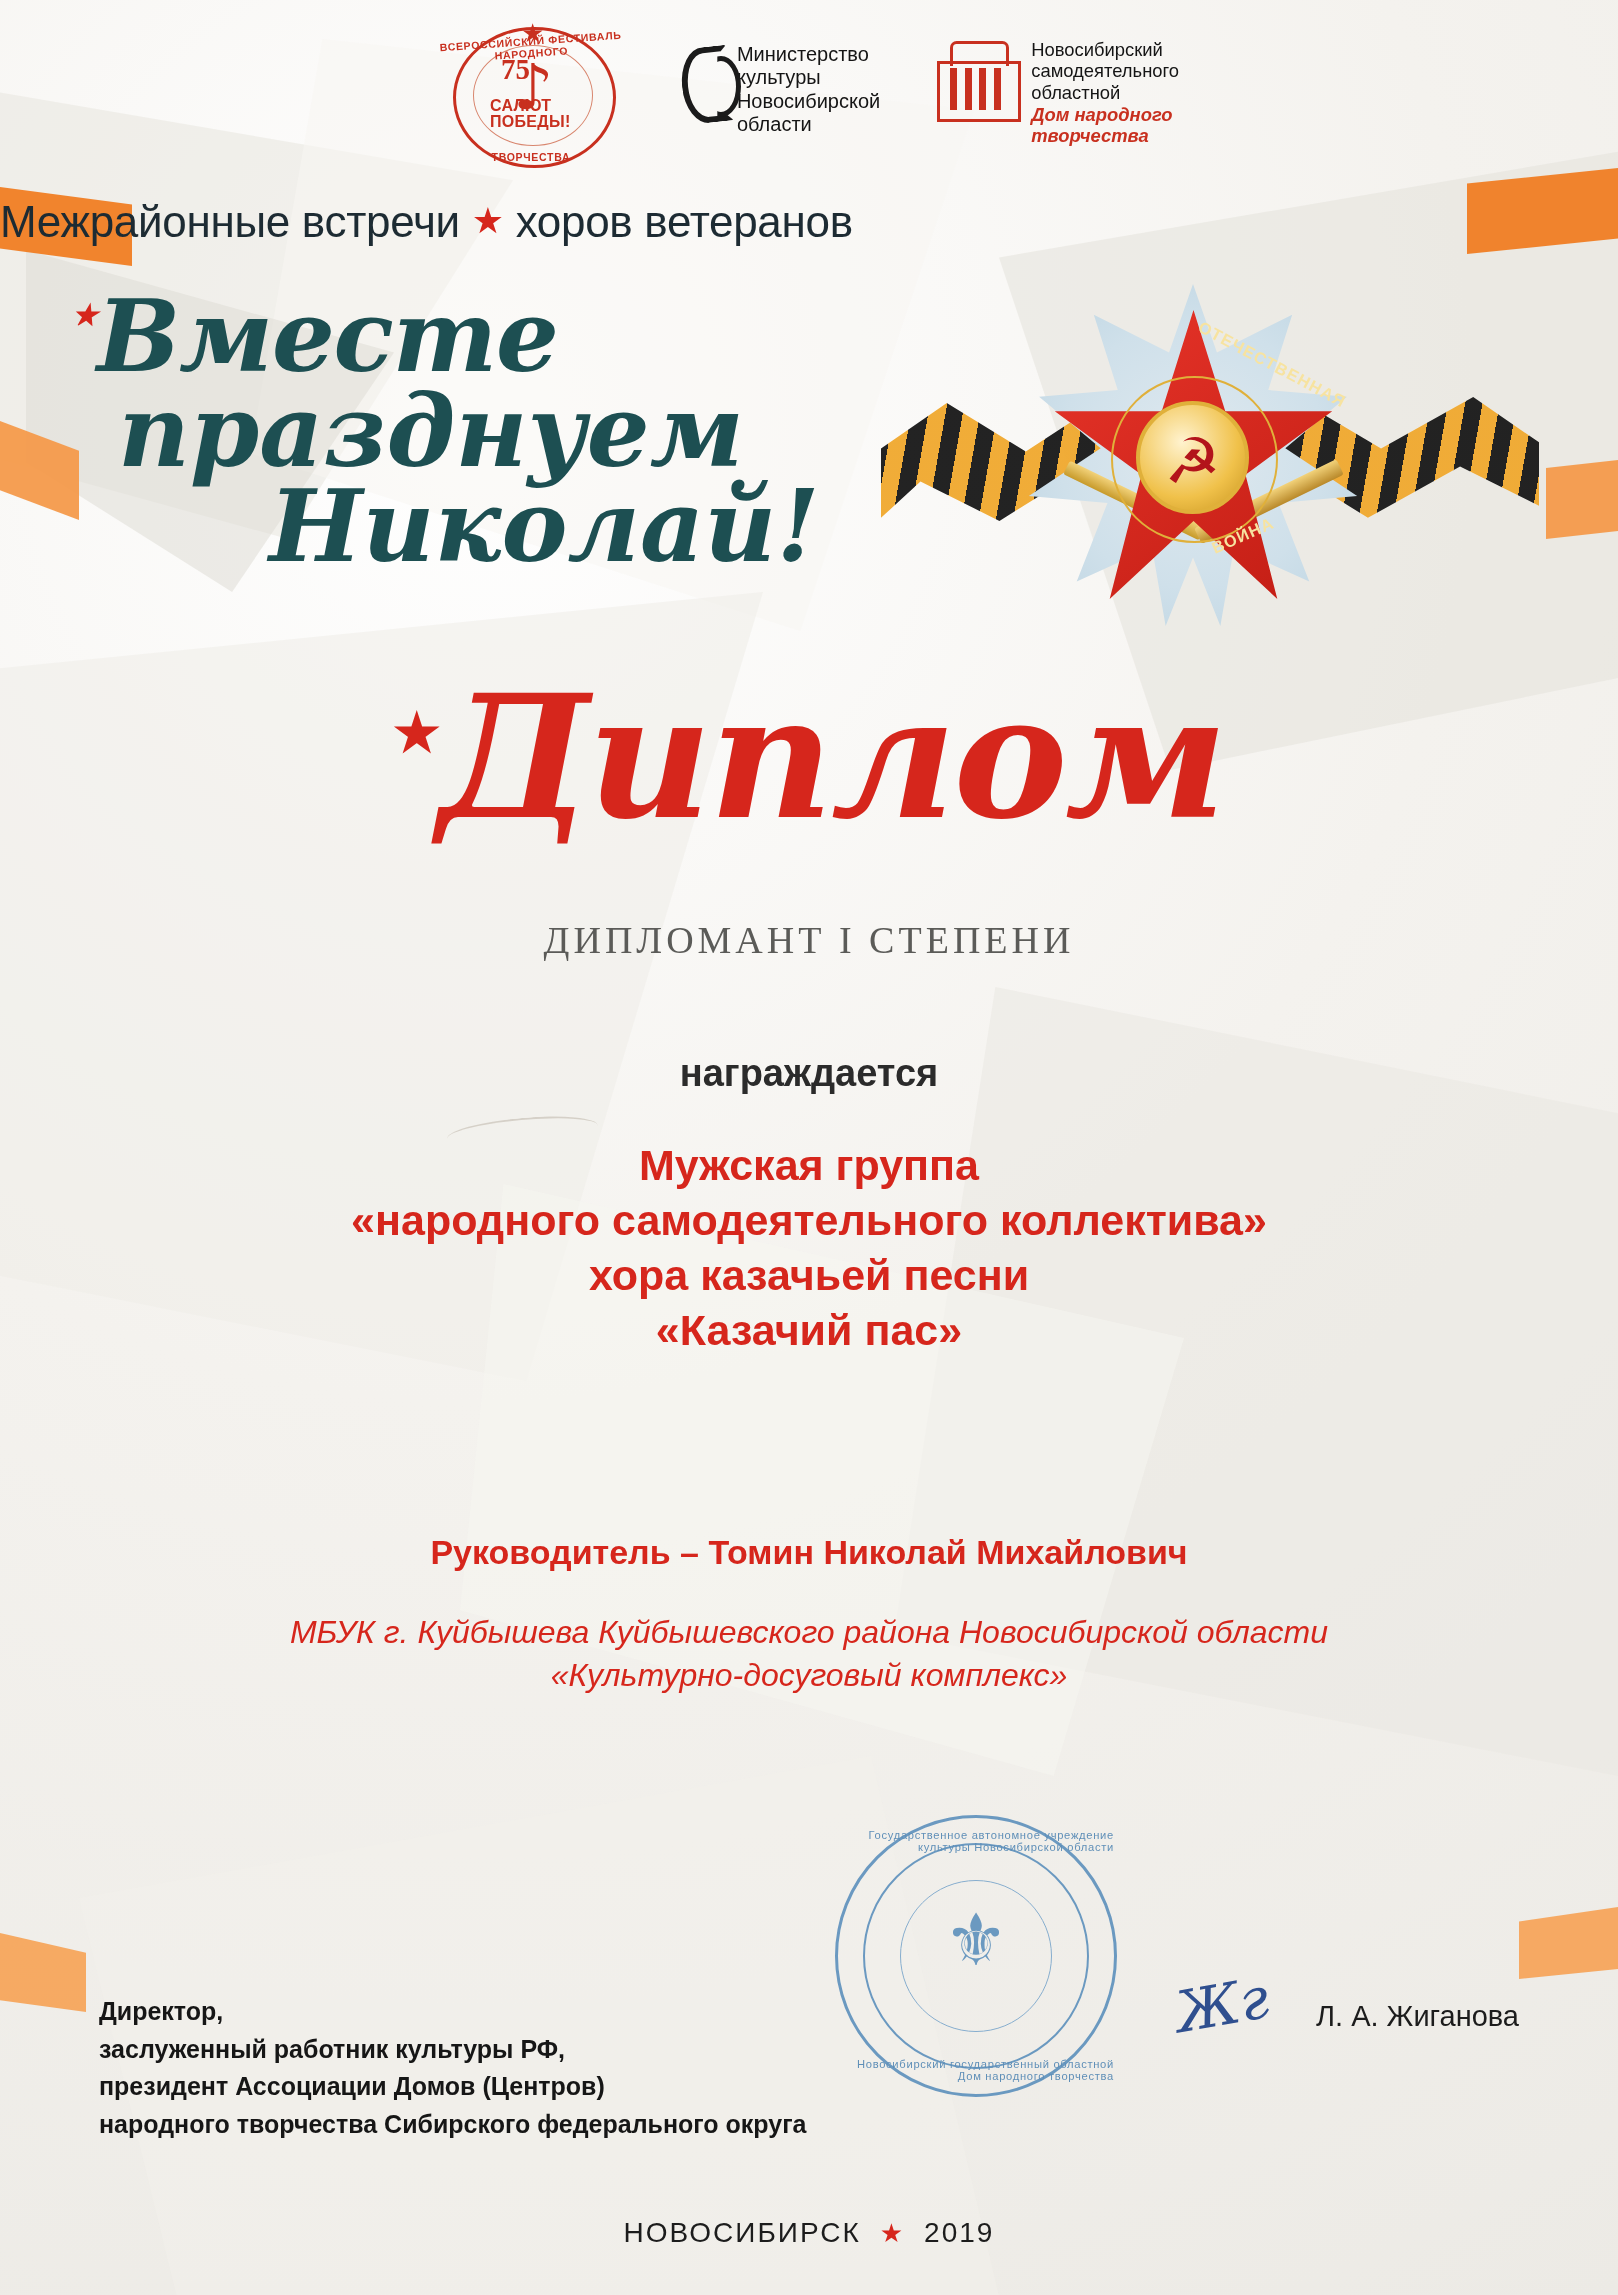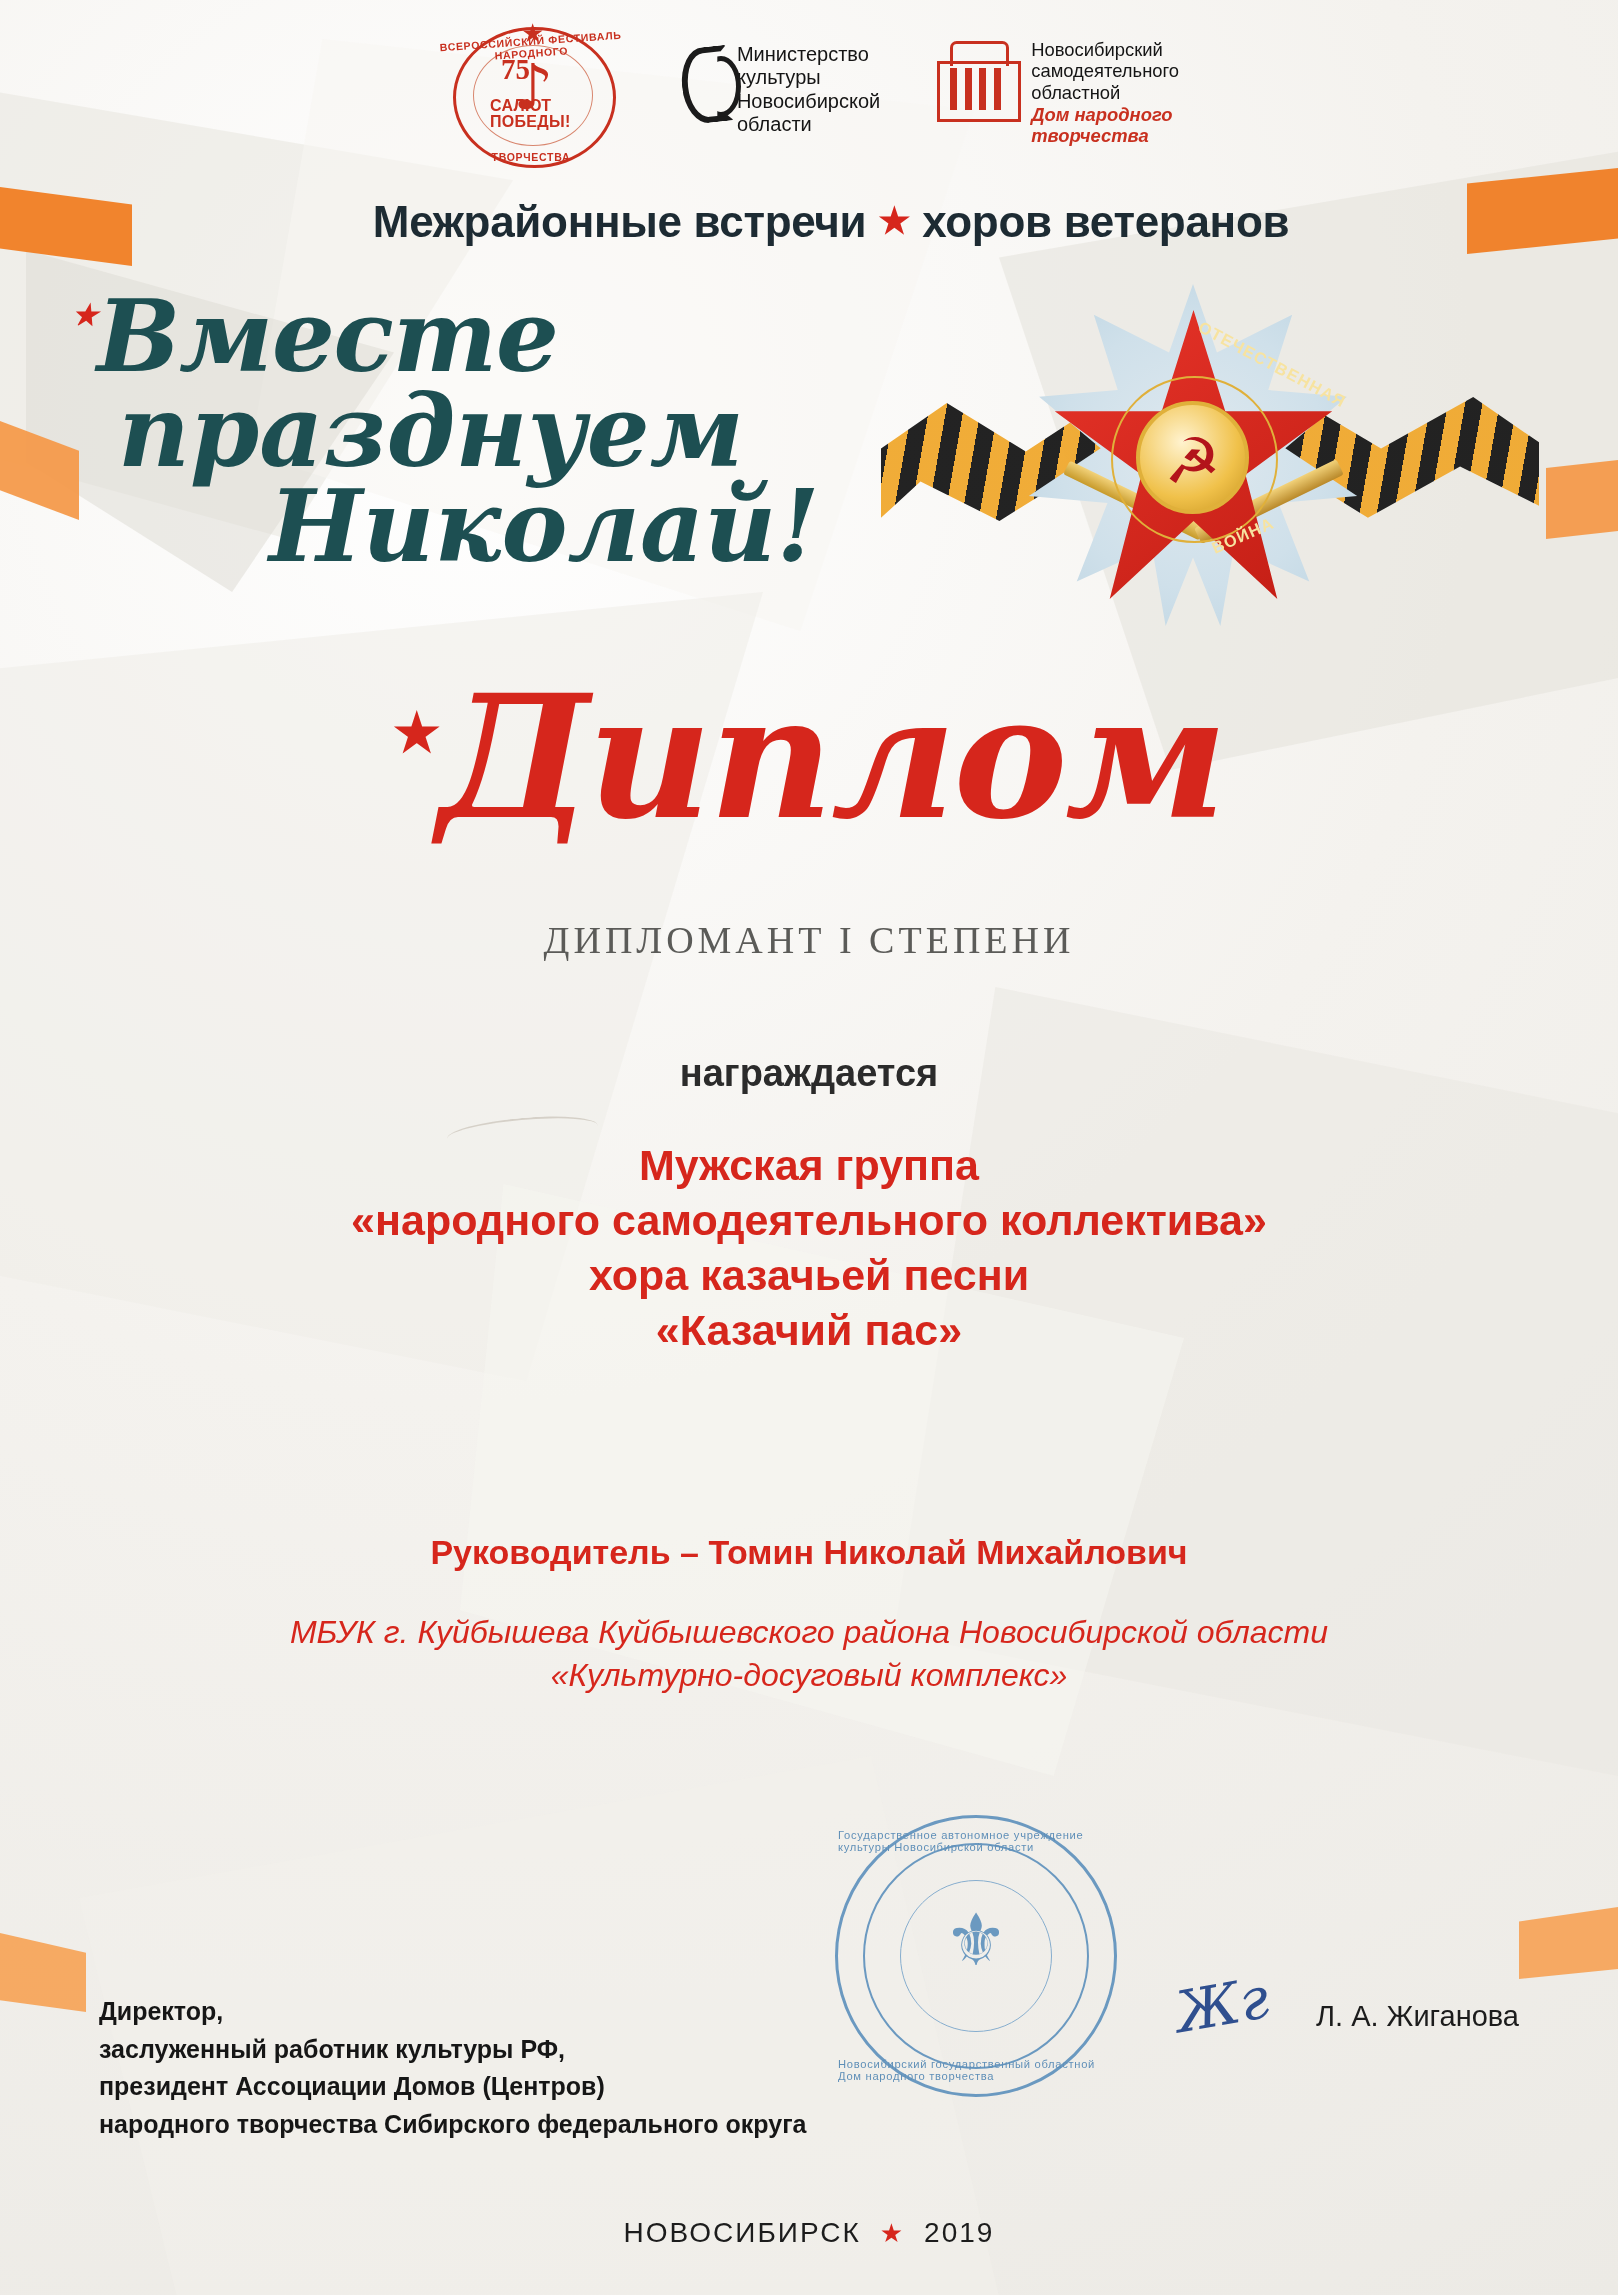--- a/index.html
+++ b/index.html
@@ -209,12 +209,10 @@
     position: absolute;
     top: 197px;
     left: 0; right: 0;
-    text-align: center;
     font-size: 44px;
-    font-weight: bold;
+    font-weight: normal;
     color: #1d2b33;
     letter-spacing: -0.3px;
-    padding-left: 44px;
   }
   .title-row .star { color: #d6261c; font-size: 36px; vertical-align: 4px; }
 

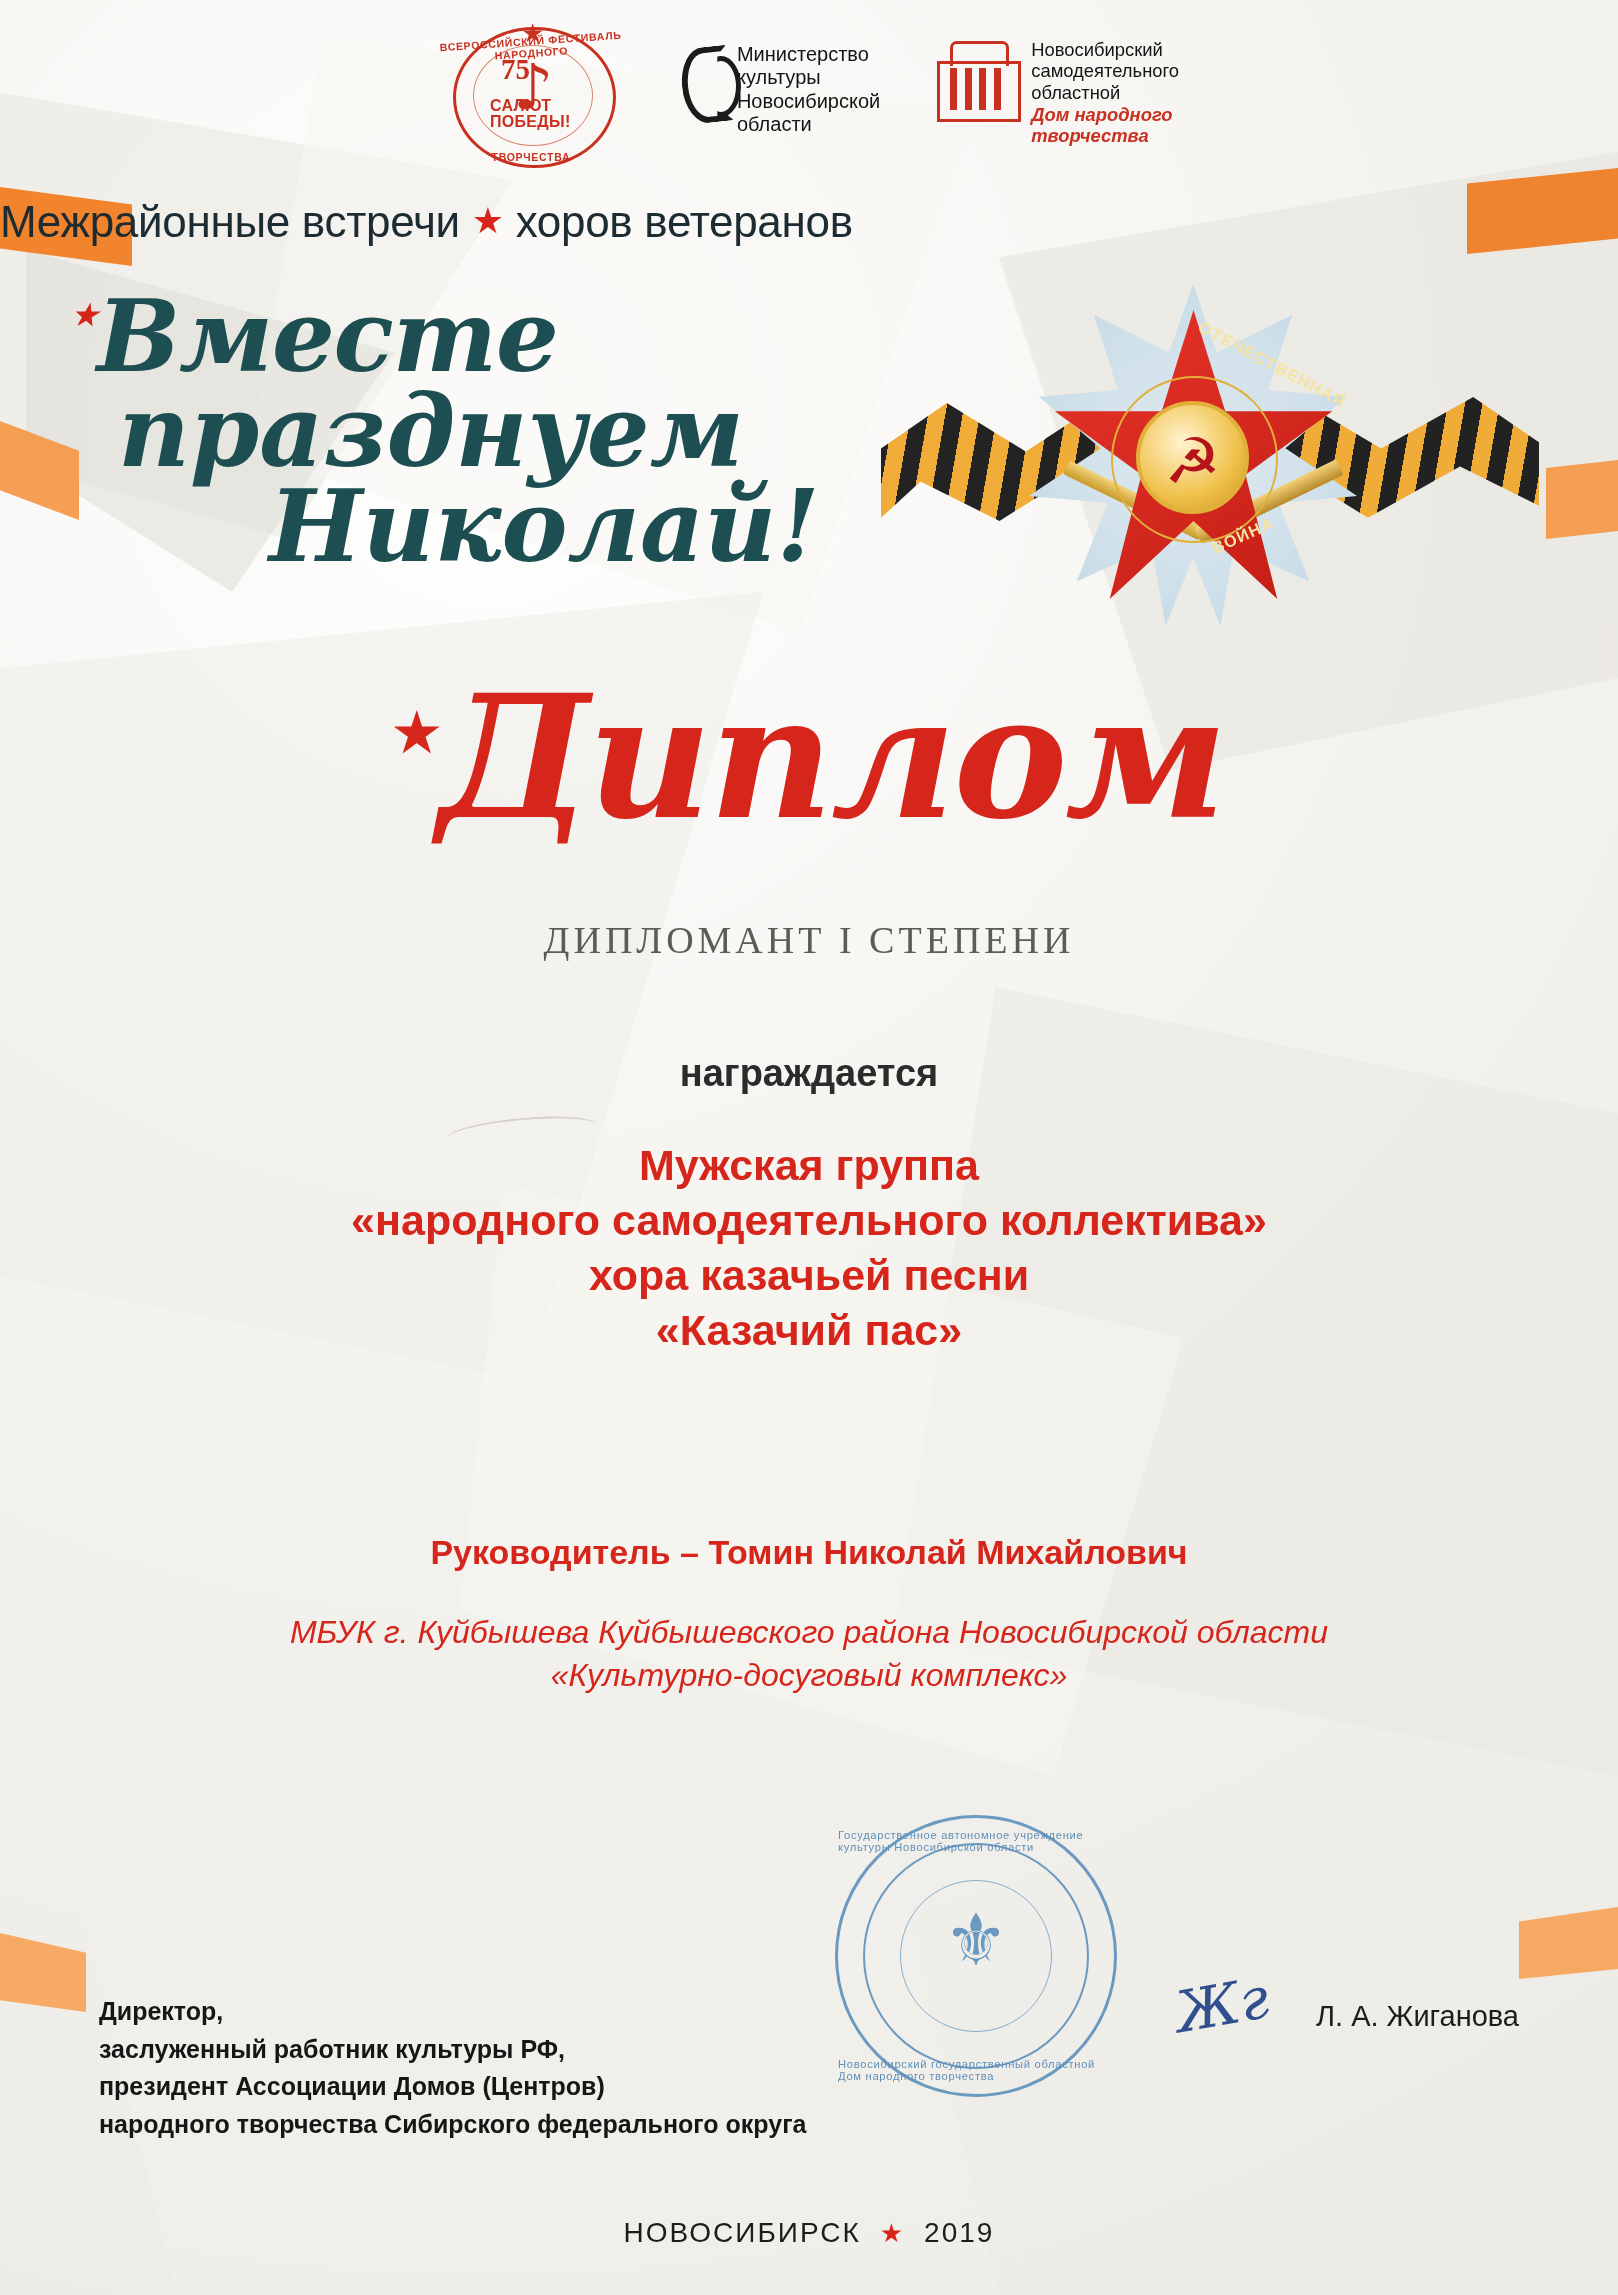--- a/index.html
+++ b/index.html
@@ -427,7 +427,7 @@
   .seal-text {
     position: absolute;
     left: 0; right: 0;
-    text-align: left;
+    text-align: right;
     font-size: 11.2px;
     color: #3f7aad;
     letter-spacing: 0.7px;

